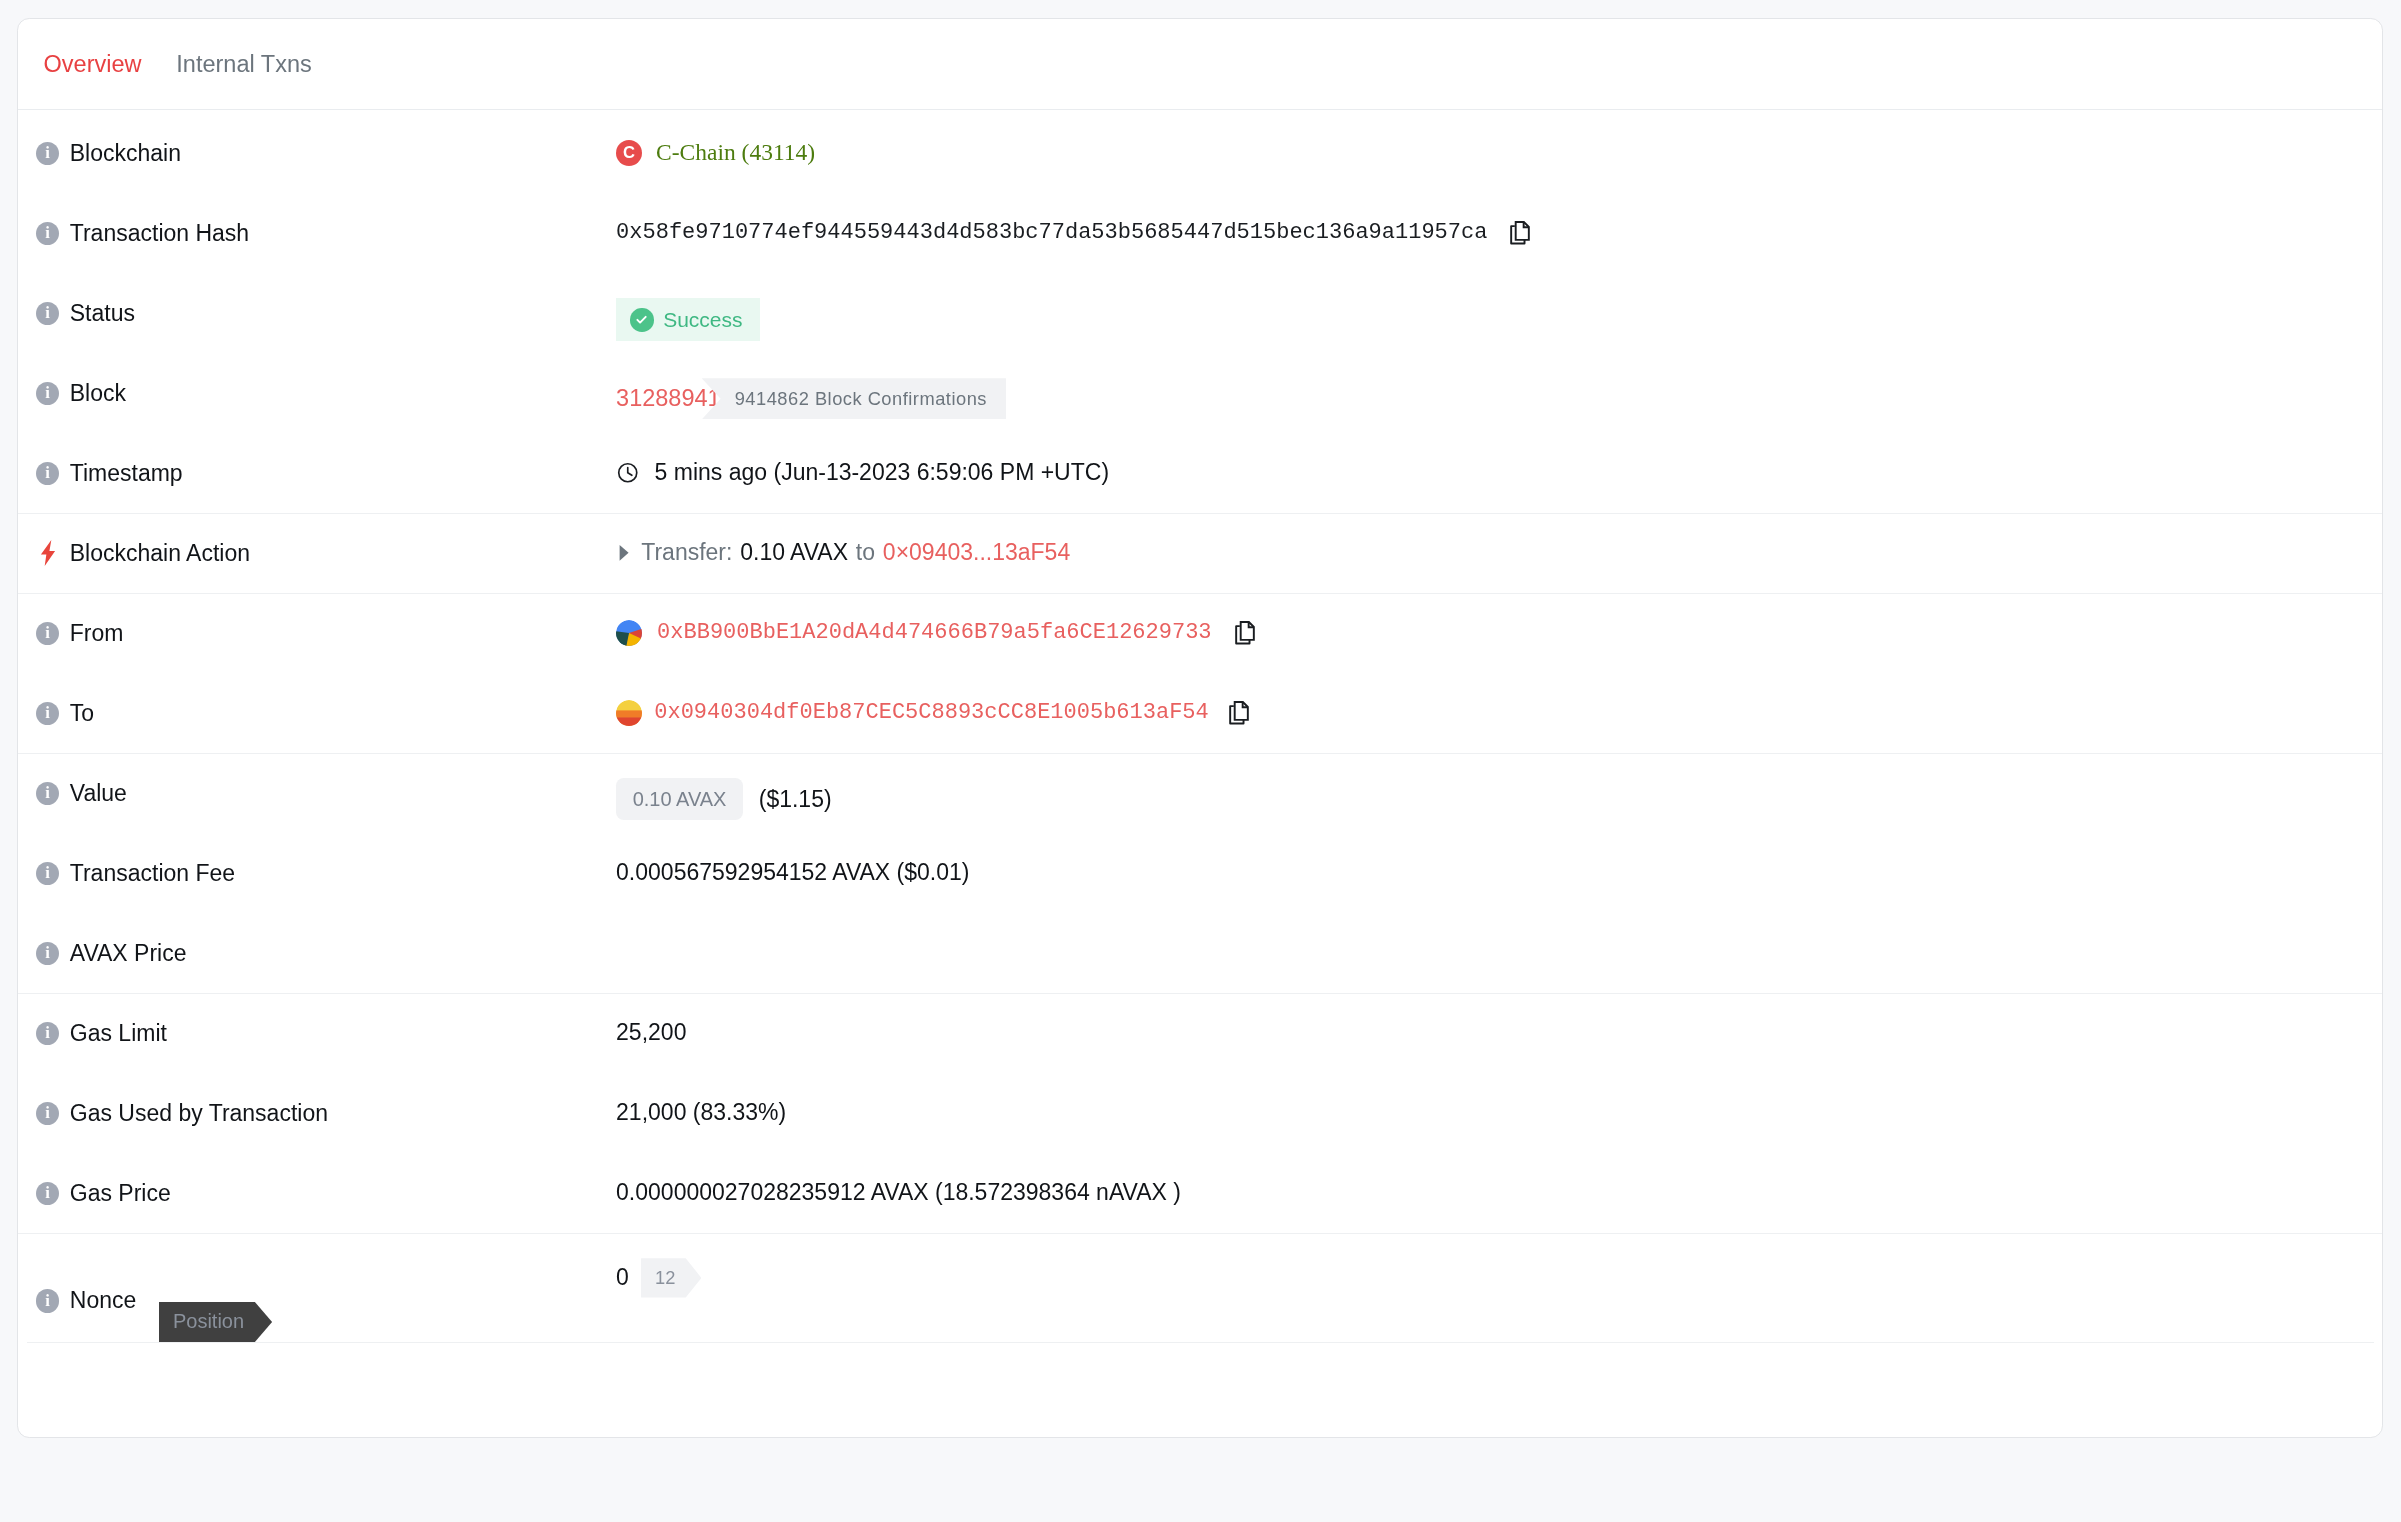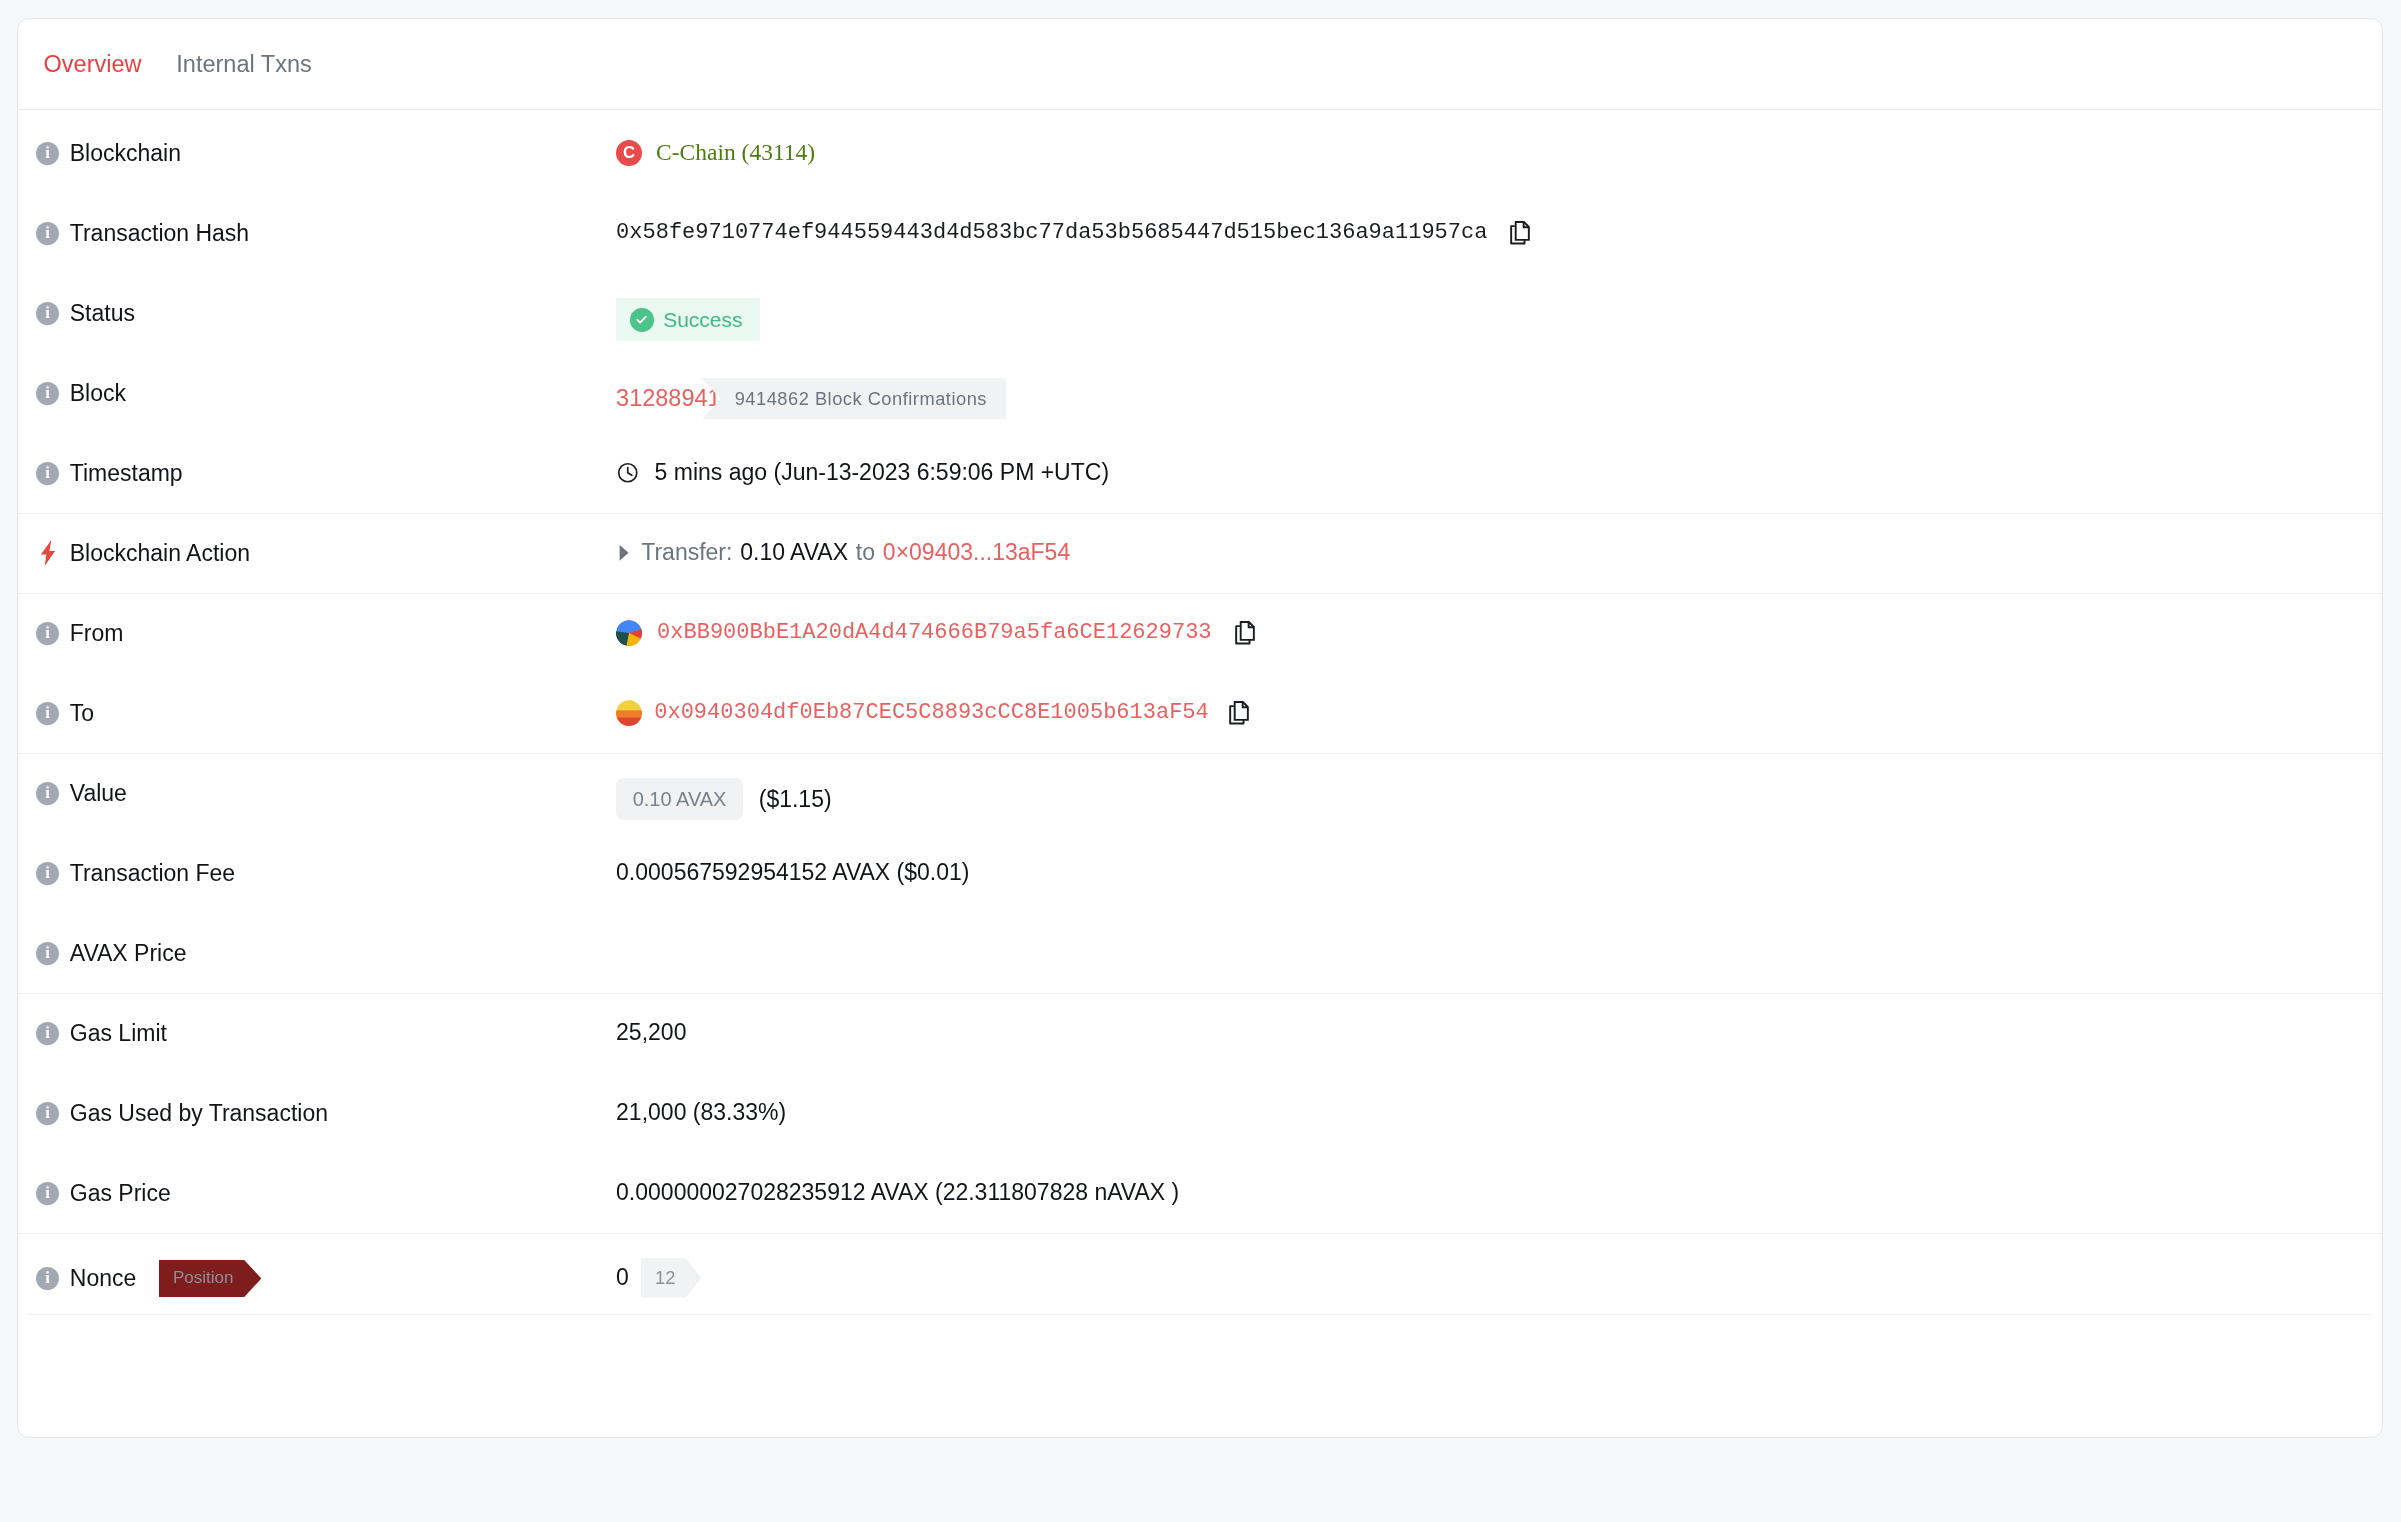--- a/index.html
+++ b/index.html
@@ -467,7 +467,7 @@
         <span class="label-text">Gas Price</span>
       </div>
       <div class="value-col">
-        <span class="plain">0.000000027028235912 AVAX (22.311807828 nAVAX )</span>
+        <span class="plain">0.000000027028235912 AVAX (18.572398364 nAVAX )</span>
       </div>
     </div>
 

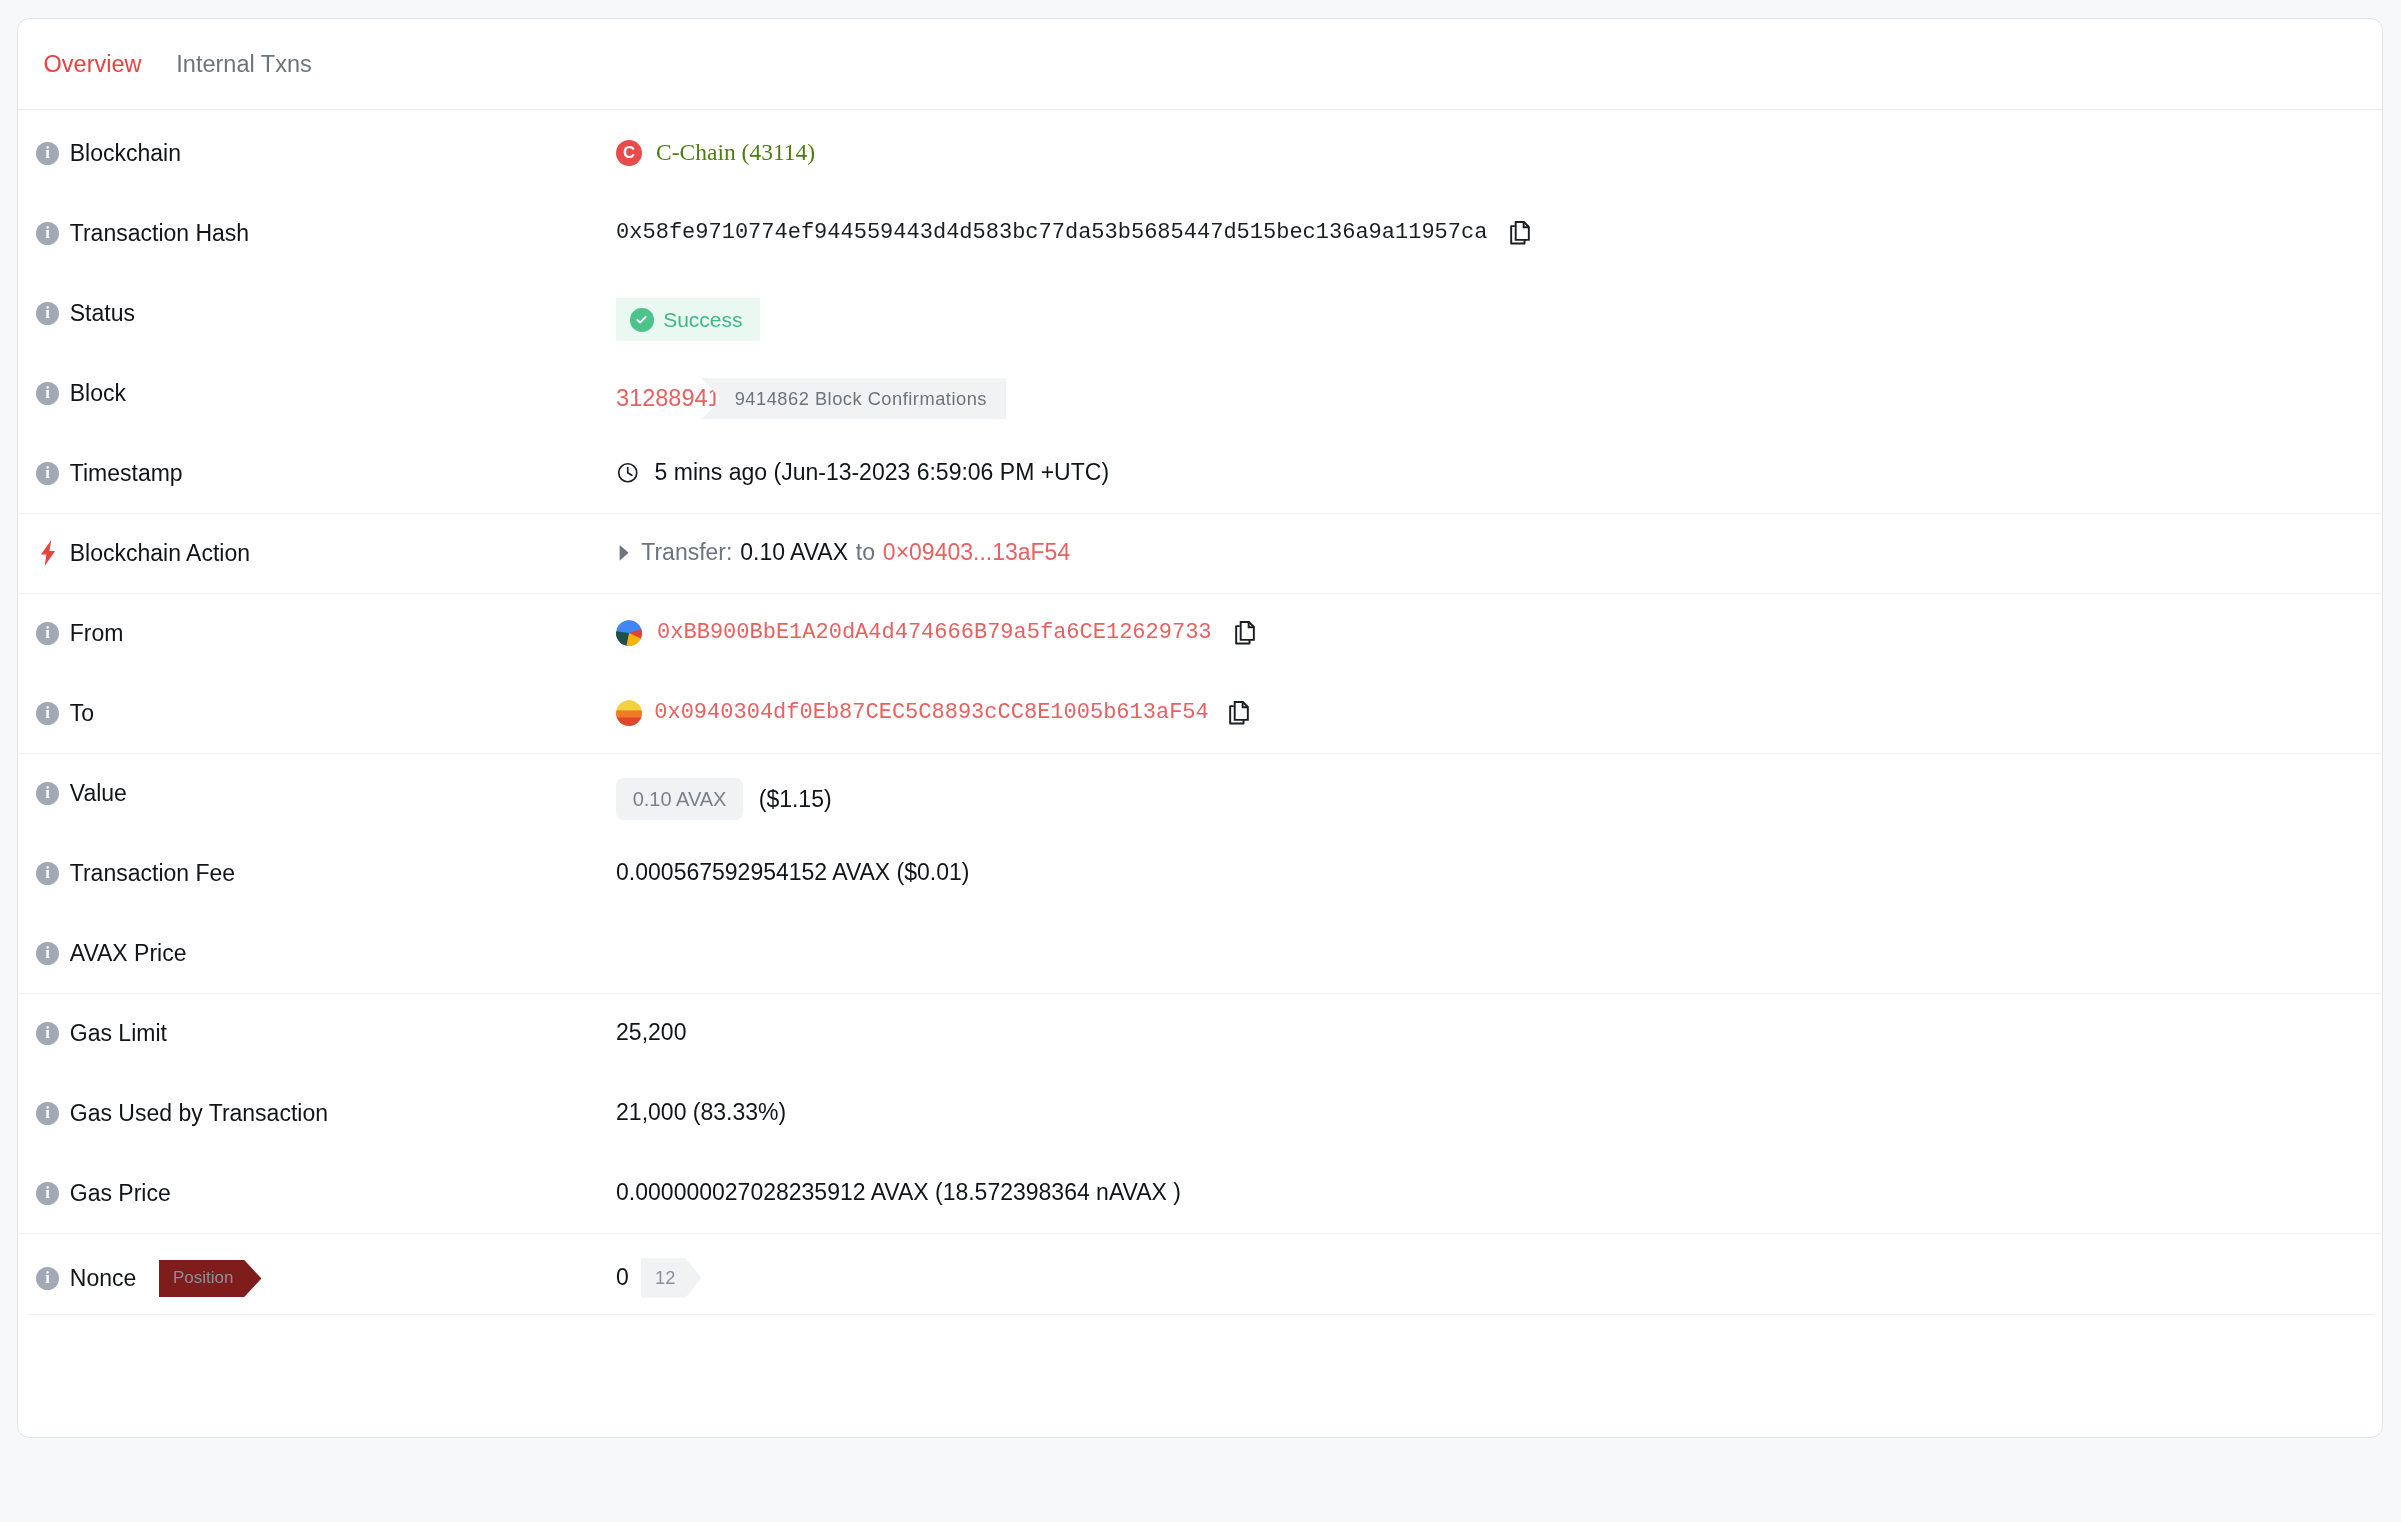--- a/index.html
+++ b/index.html
@@ -234,14 +234,15 @@
 
   
   .pos-chip {
-    background: #7f1d1d;
+    background: #404040;
     color: #8a919c;
-    font-size: 17px;
+    font-size: 20px;
     padding: 8.7px 28px 8.7px 14px;
     margin-left: 12.2px;
     clip-path: polygon(0 0, calc(100% - 17.4px) 0, 100% 50%, calc(100% - 17.4px) 100%, 0 100%);
     display: inline-block;
     white-space: nowrap;
+    margin-top: 42px;
   }
   .nonce-chip {
     background: #f1f2f4;

